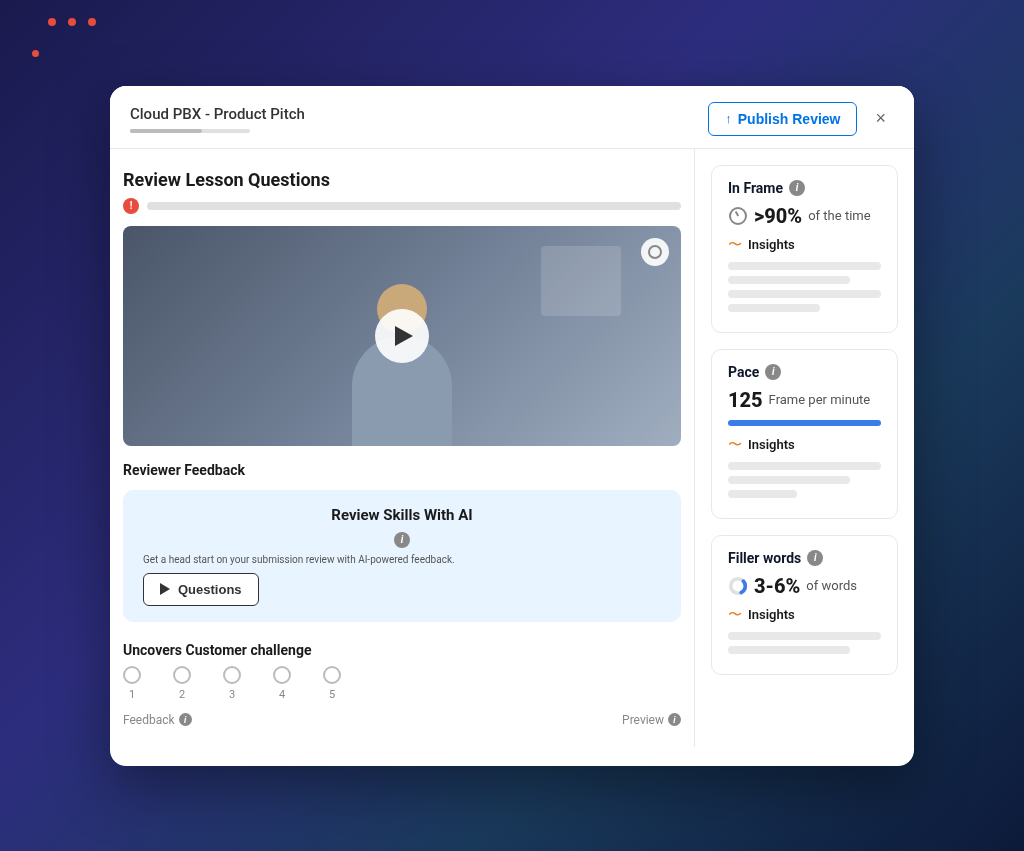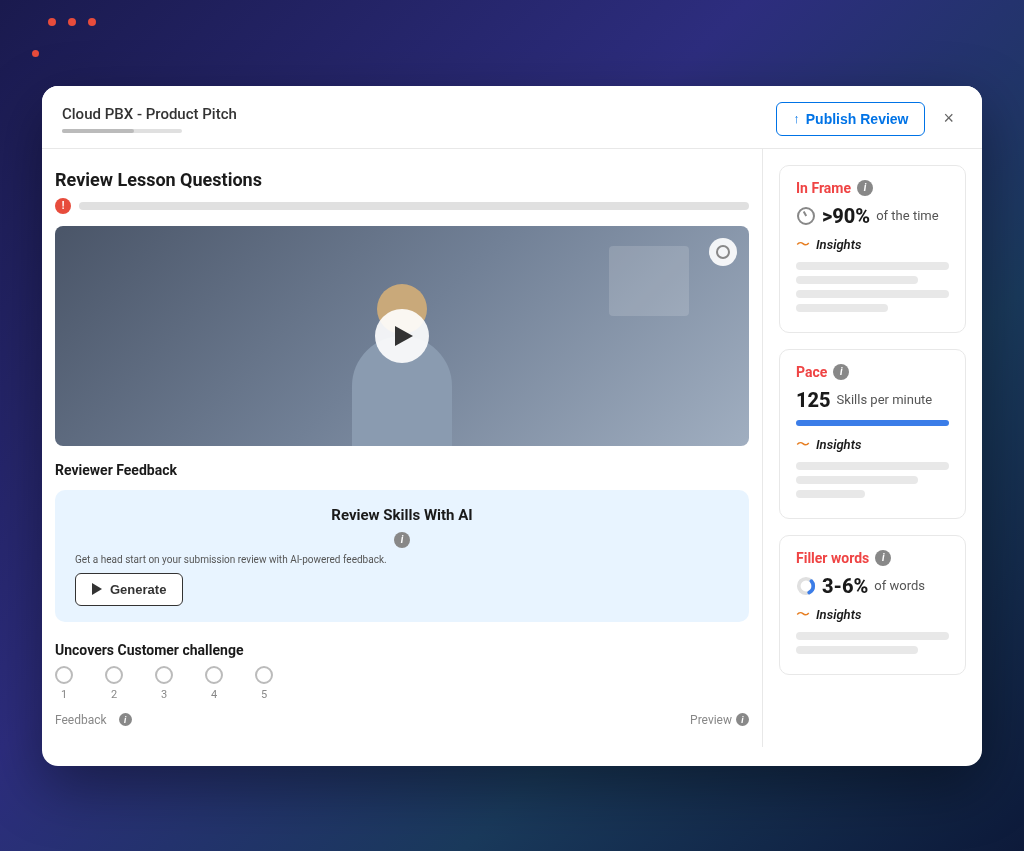--- a/index.html
+++ b/index.html
@@ -23,7 +23,7 @@
     .main-card {
       background: #fff;
       border-radius: 16px;
-      width: 940px;
+      width: 804px;
       min-height: 680px;
       overflow: hidden;
       box-shadow: 0 20px 60px rgba(0,0,0,0.4);

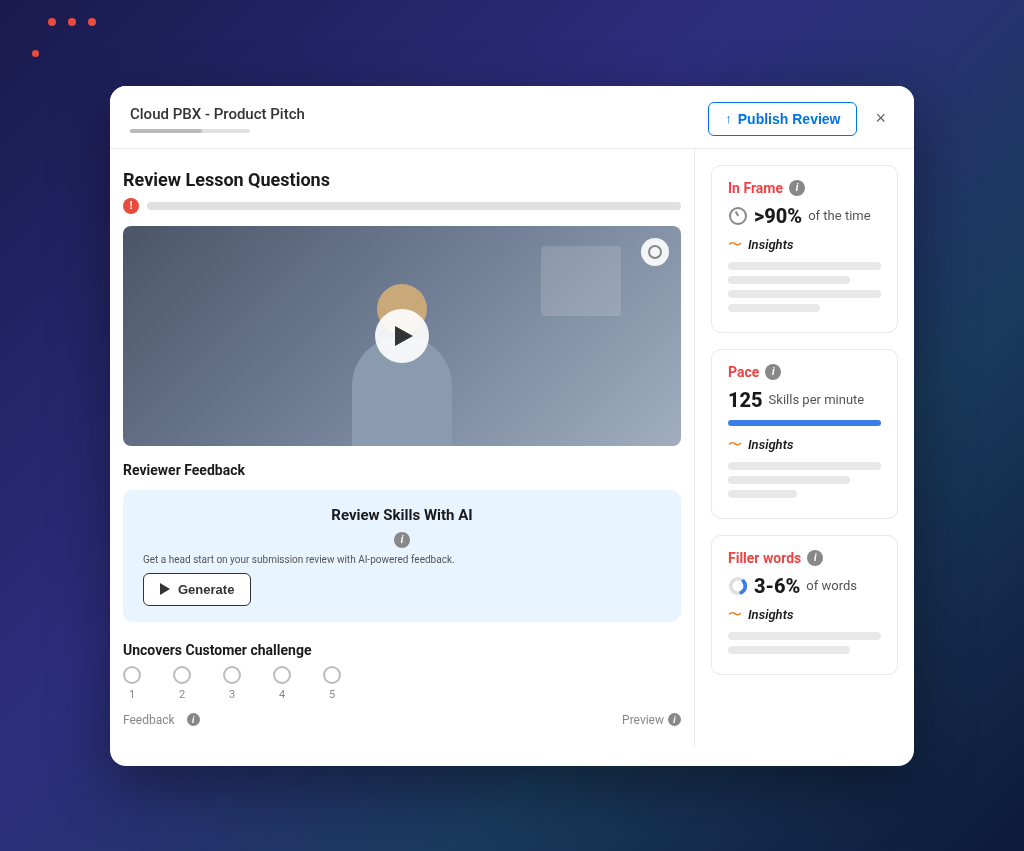--- a/index.html
+++ b/index.html
@@ -411,7 +411,7 @@
     .metric-title {
       font-size: 14px;
       font-weight: 700;
-      color: #ef4444;
+      color: #0f172a;
     }
 
     .metric-value-row {

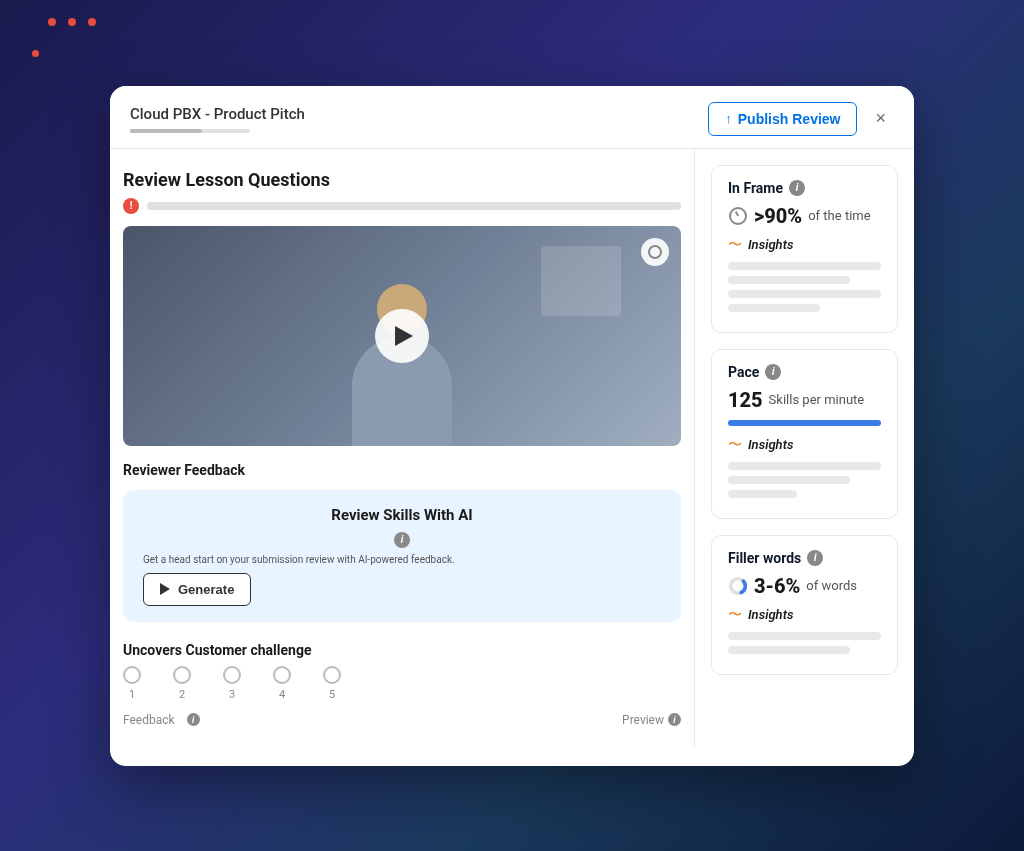--- a/index.html
+++ b/index.html
@@ -455,7 +455,6 @@
       font-size: 13px;
       font-weight: 600;
       color: #1a1a1a;
-      font-style: italic;
     }
 
     .chart-icon {

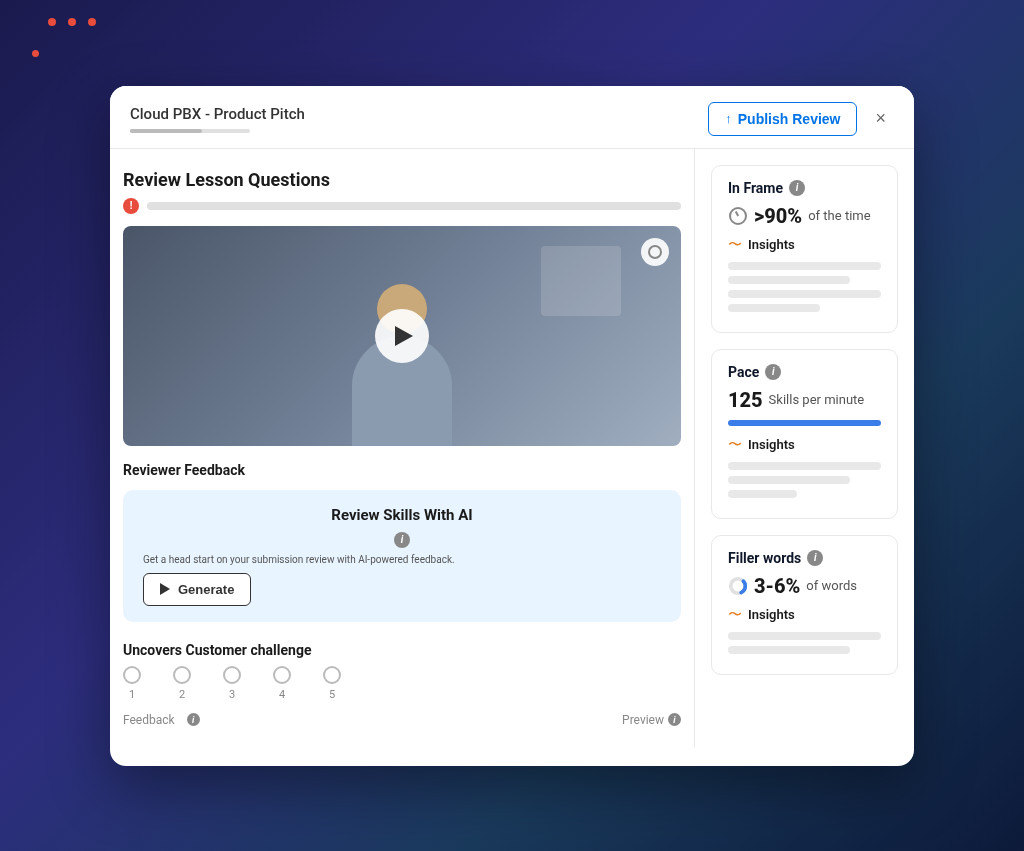--- a/index.html
+++ b/index.html
@@ -653,7 +653,7 @@
         </div>
         <div class="metric-value-row">
           <span class="metric-main-value">125</span>
-          <span class="metric-sub-value">Skills per minute</span>
+          <span class="metric-sub-value">Frame per minute</span>
         </div>
         <div class="pace-bar"></div>
         <div class="insights-section">

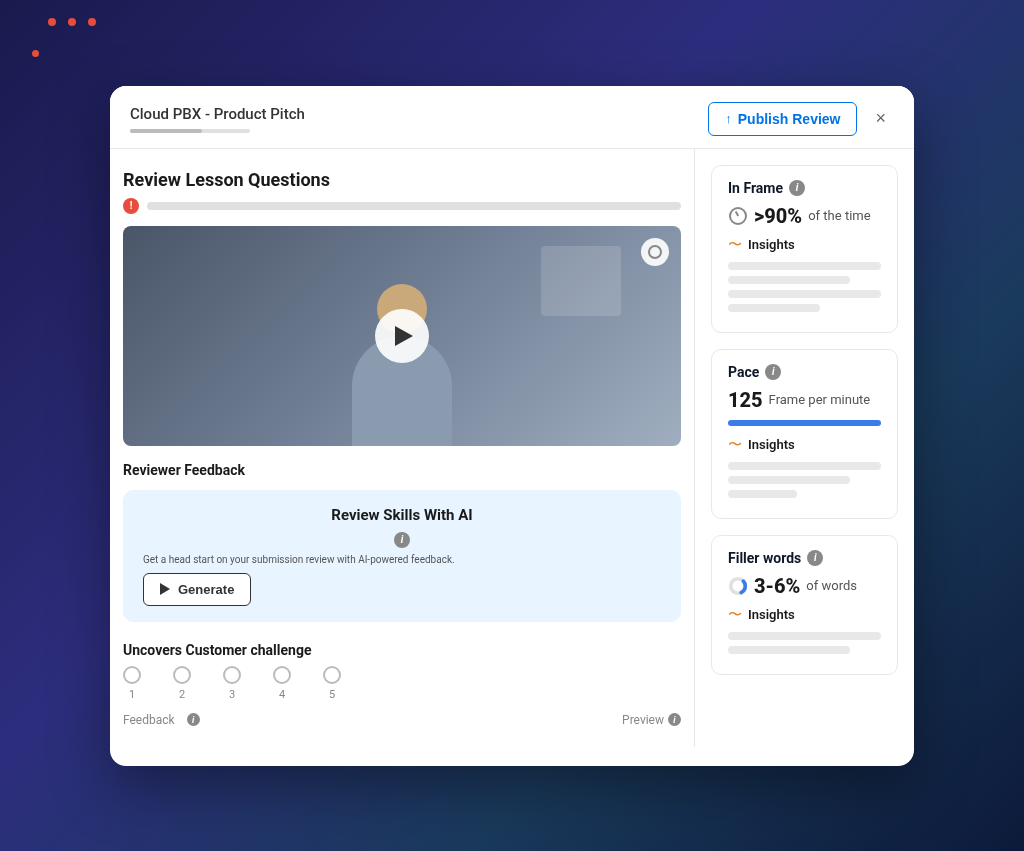--- a/index.html
+++ b/index.html
@@ -577,7 +577,7 @@
         <p class="ai-desc">Get a head start on your submission review with AI-powered feedback.</p>
         <button class="generate-btn">
           <div class="play-icon-small"></div>
-          <span>Generate</span>
+          <span>Questions</span>
         </button>
       </div>
 

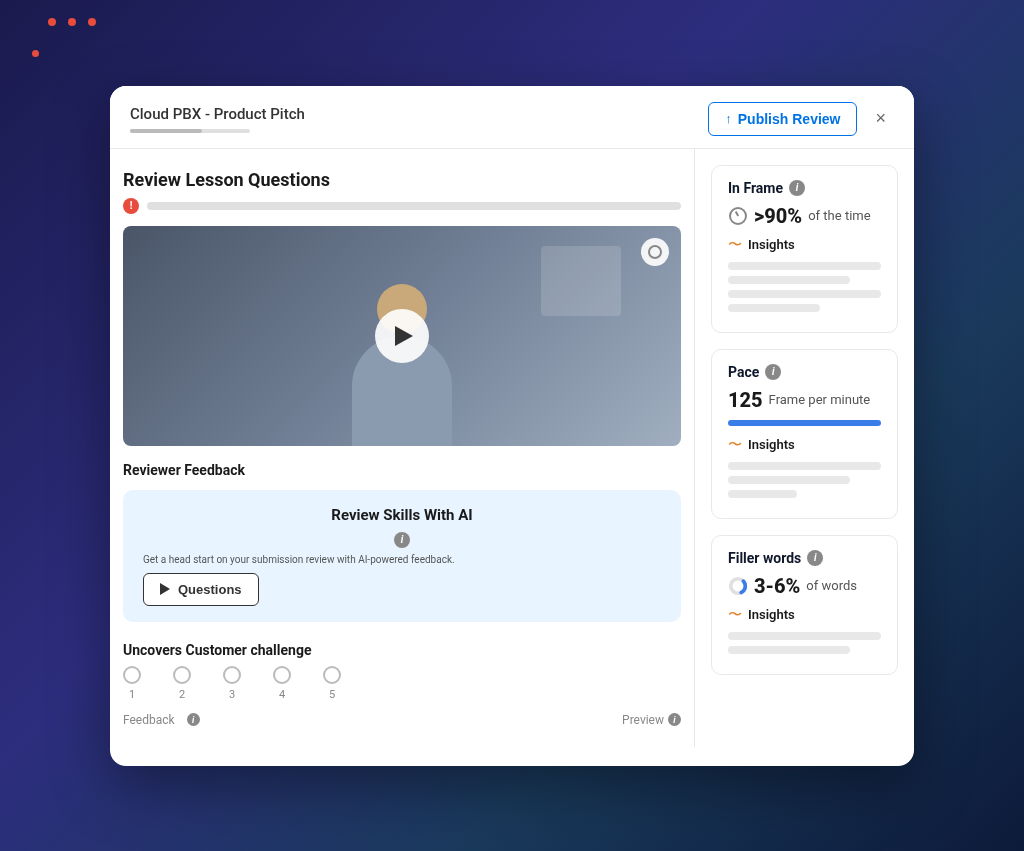--- a/index.html
+++ b/index.html
@@ -372,7 +372,7 @@
       color: #888;
       display: flex;
       align-items: center;
-      gap: 12px;
+      gap: 4px;
     }
 
     .preview-label {

